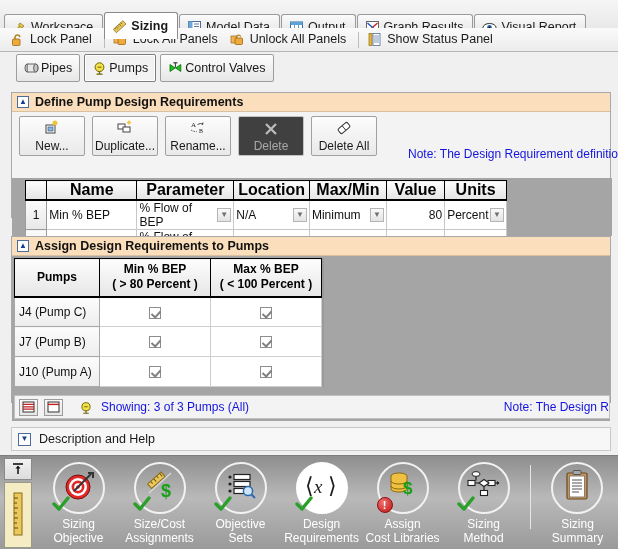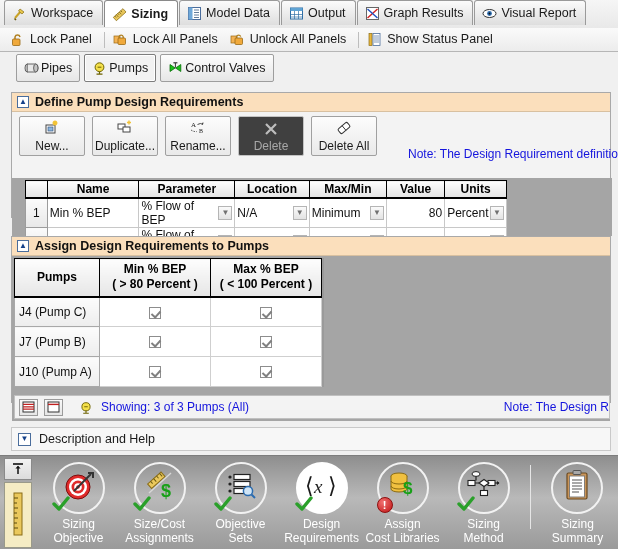--- a/index.html
+++ b/index.html
@@ -18,7 +18,7 @@
     position: absolute; left: 0; top: 0; width: 618px; height: 40px;
     background: linear-gradient(to bottom,#f6f6f6,#e3e3e3);
     border-bottom: 1px solid #8a8a8a;
-    display: flex; padding-left: 4px;
+    display: flex; align-items: flex-end; padding-left: 4px;
   }
   .mtab {
     height: 25px; display: flex; align-items: center; gap: 4px;

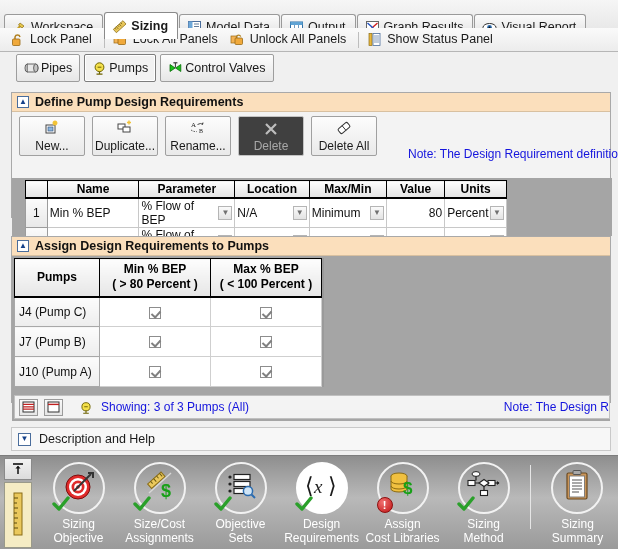--- a/index.html
+++ b/index.html
@@ -101,7 +101,7 @@
   table.g th {
     background: linear-gradient(to bottom,#fdfdfd,#e4e4e4);
     border: 1px solid #000; border-width: 1px 1px 2px 1px;
-    font-size: 12px; font-weight: bold; height: 17px; color: #000;
+    font-size: 16px; font-weight: bold; height: 17px; color: #000;
     padding: 0;
   }
   table.g td {

